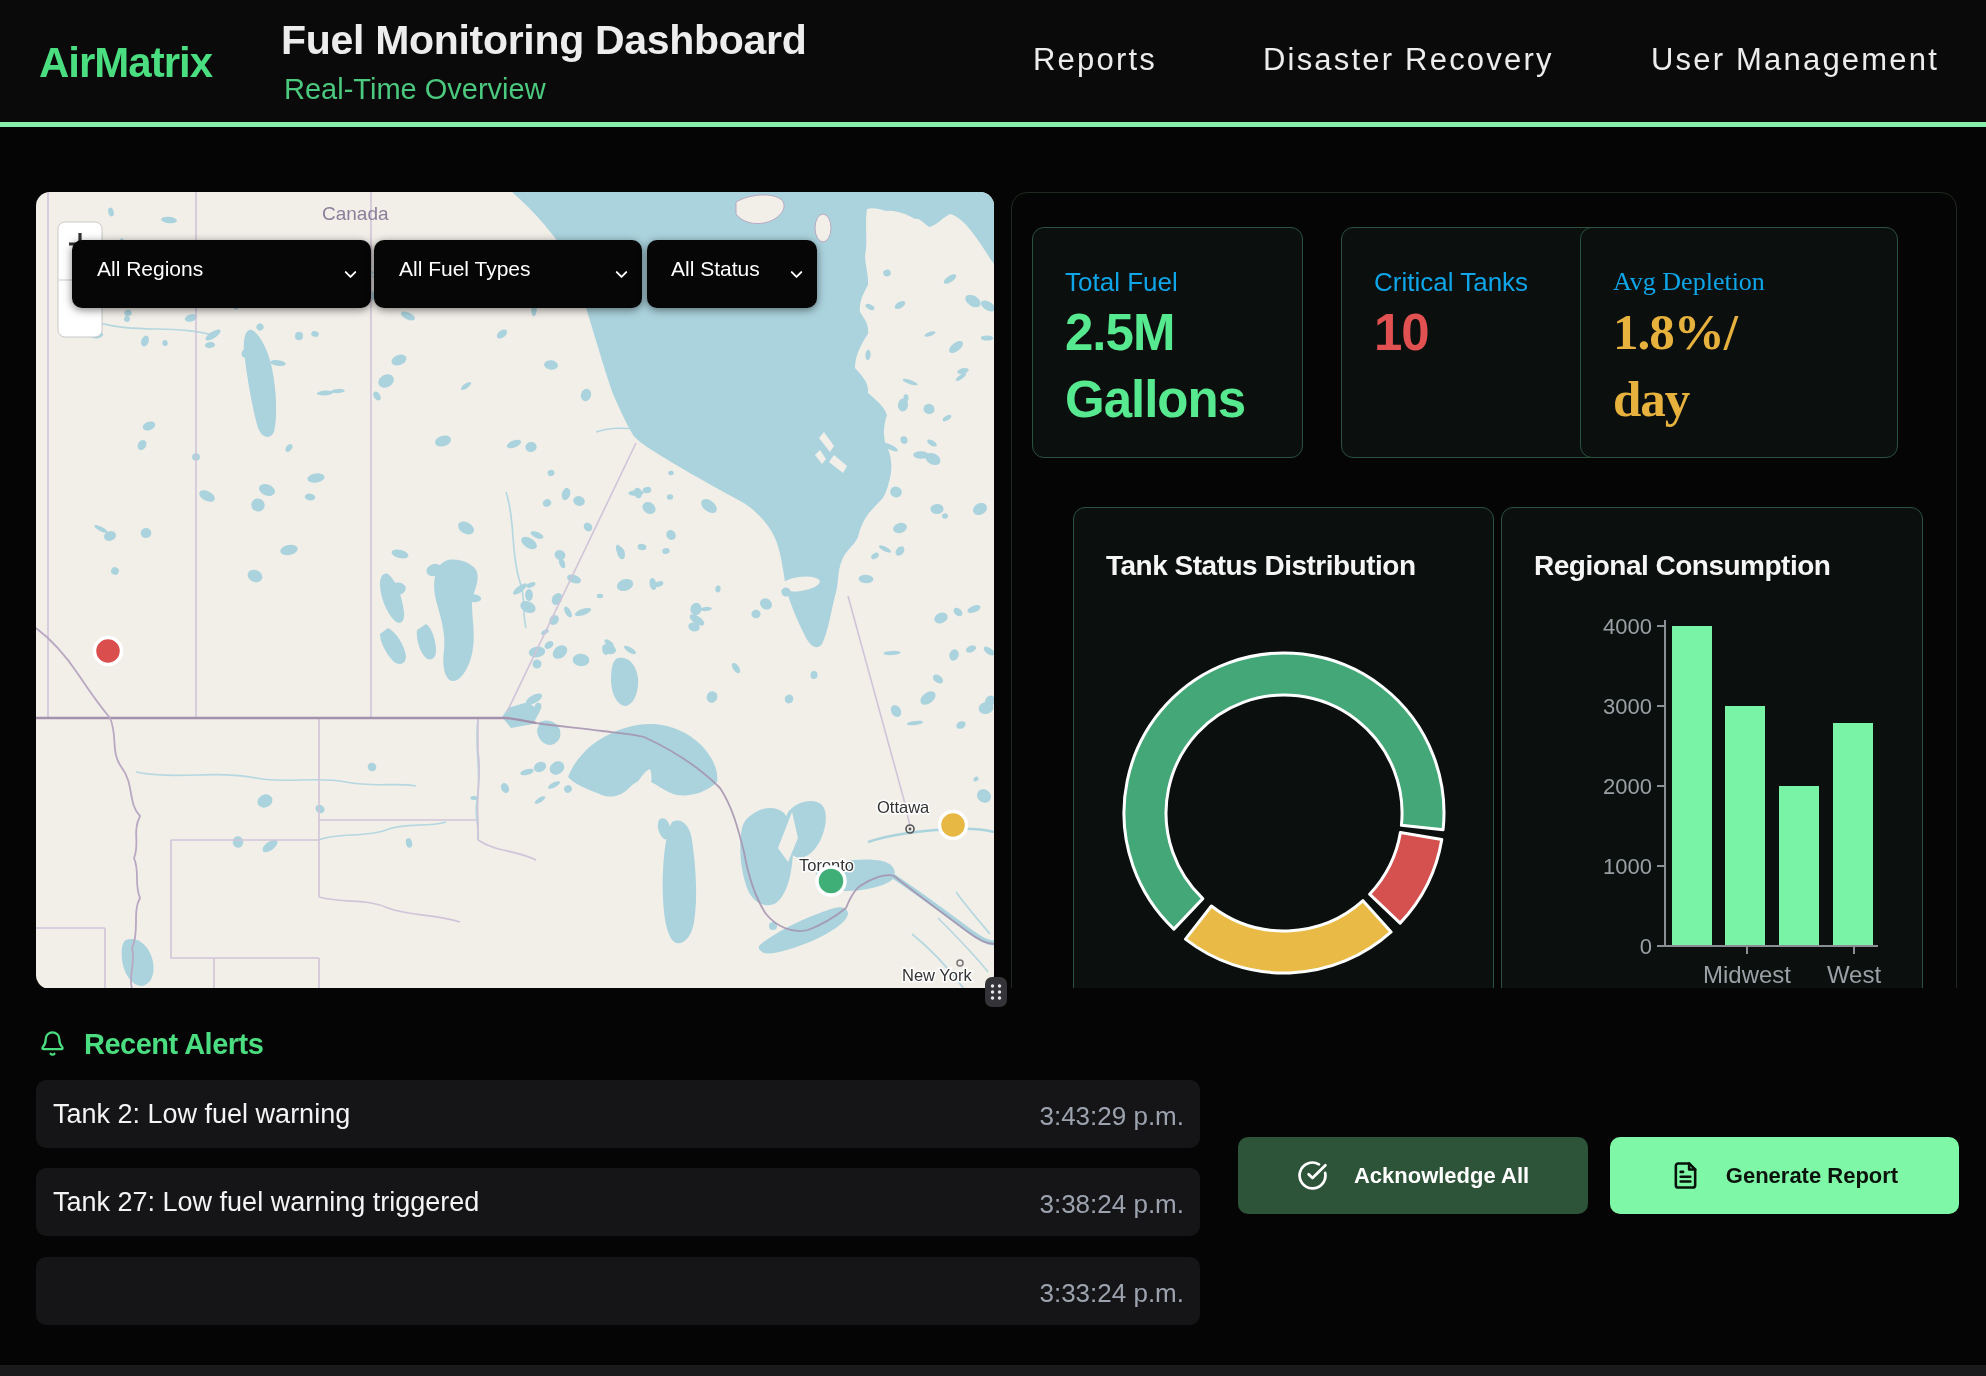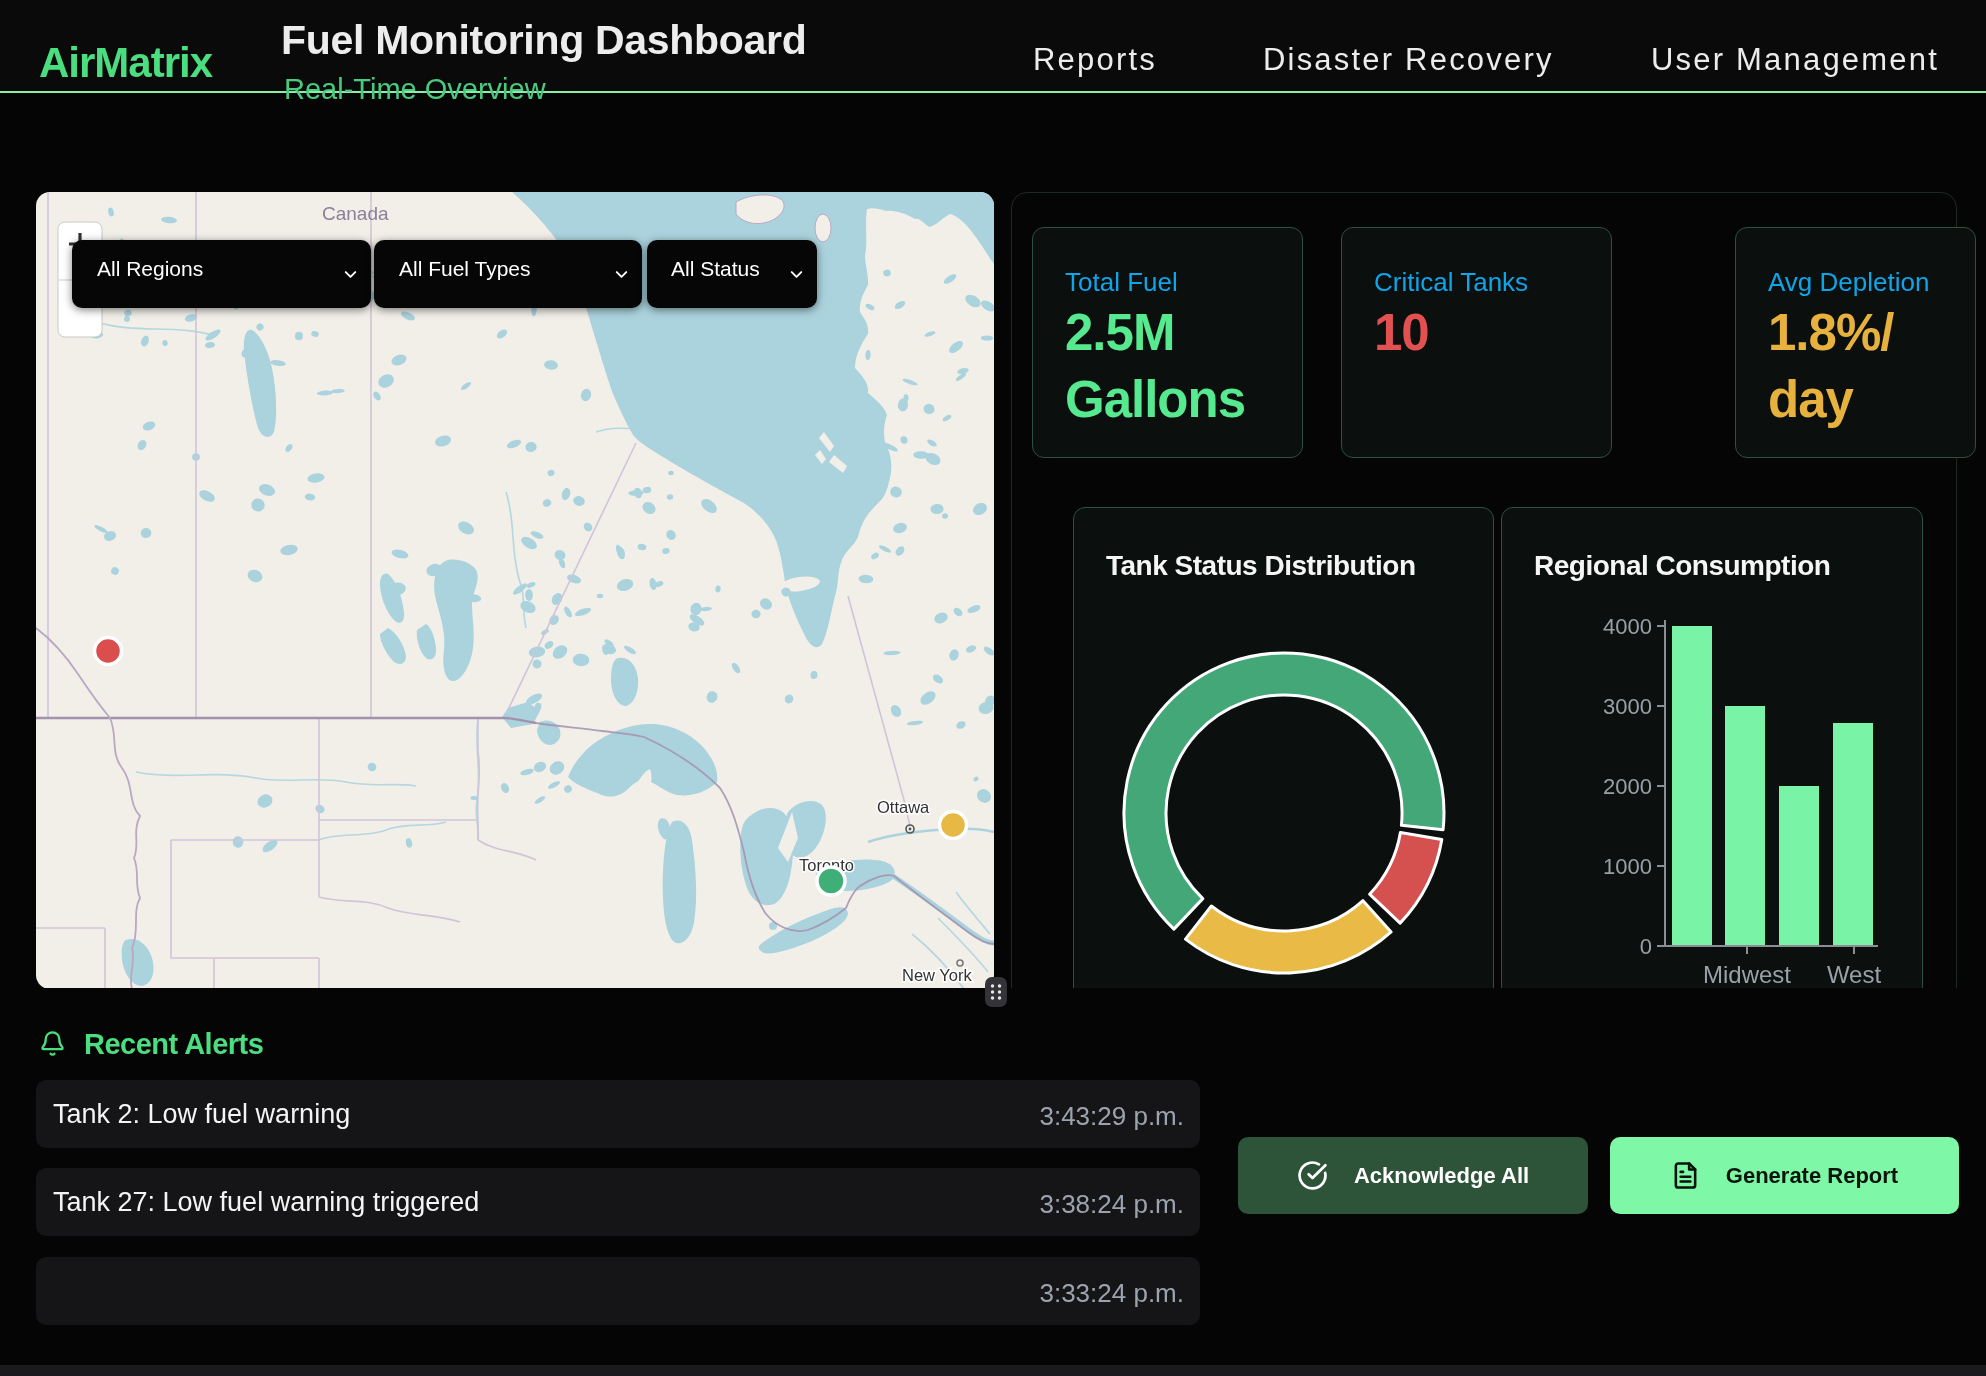--- a/index.html
+++ b/index.html
@@ -7,7 +7,7 @@
 .abs { position:absolute; }
 #page { position:relative; width:1986px; height:1376px; background:#050505; }
 
-#hdr { position:absolute; left:0; top:0; width:1986px; height:93px; background:#0a0a0a; border-bottom:2px solid #86efac; }
+#hdr { position:absolute; left:0; top:0; width:1986px; height:127px; background:#0a0a0a; border-bottom:5px solid #86efac; }
 #logo { position:absolute; left:39px; top:39px; font-size:42px; font-weight:700; color:#4ade80; letter-spacing:-1px; }
 #ttl { position:absolute; left:281px; top:17px; font-size:41px; font-weight:700; color:#ededed; letter-spacing:-0.3px; }
 #sub { position:absolute; left:284px; top:73px; font-size:29px; font-weight:400; color:#4bc97e; }

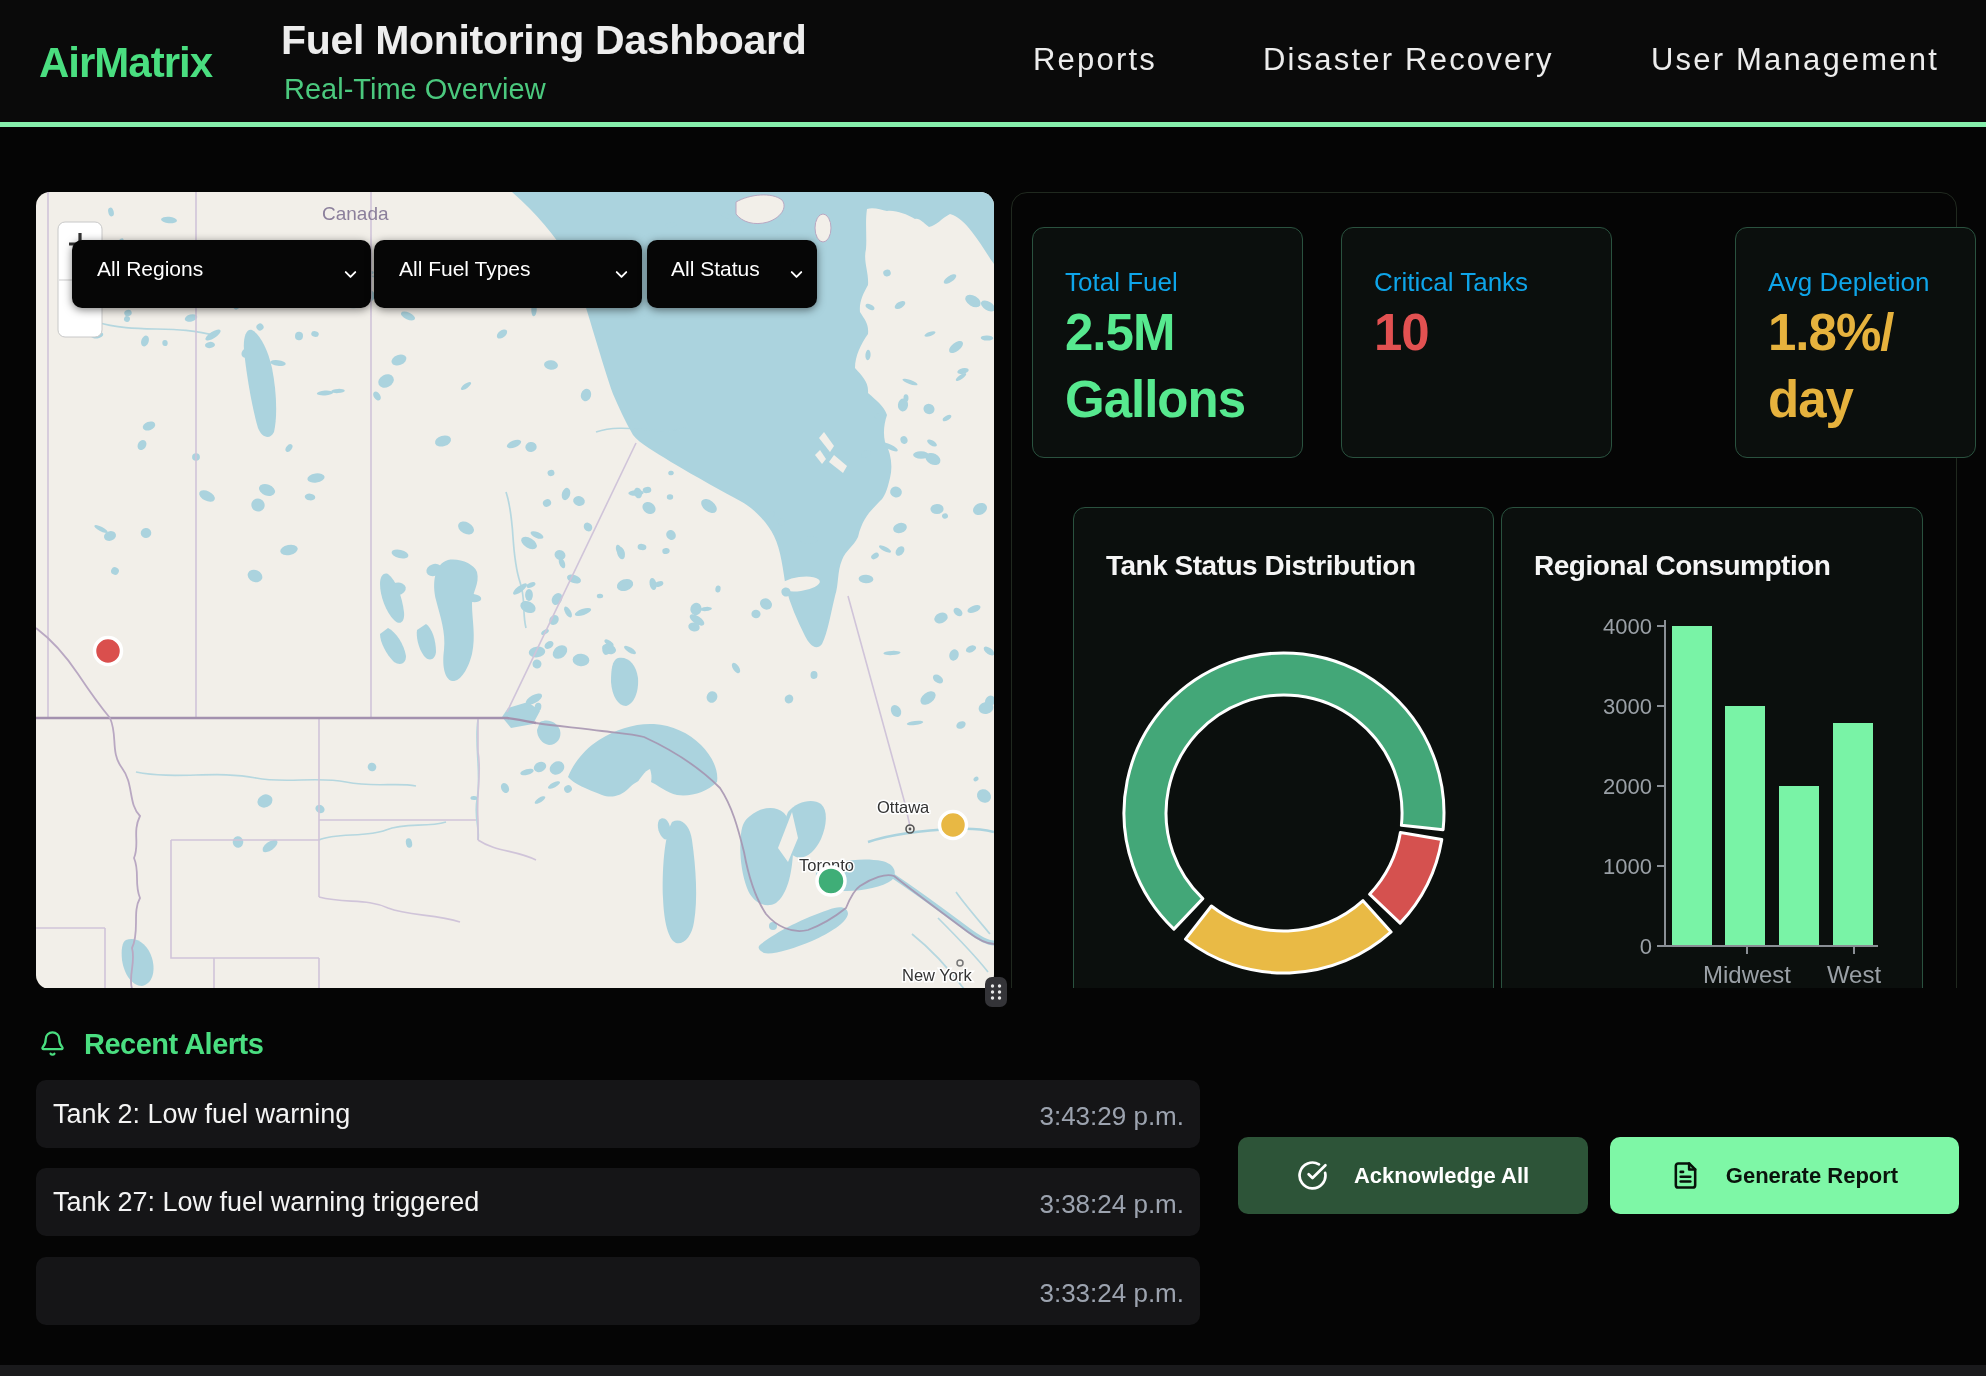--- a/index.html
+++ b/index.html
@@ -360,7 +360,7 @@
     <div class="slabel">Critical Tanks</div>
     <div class="sval" style="color:#e25151;">10</div>
   </div>
-  <div class="card" style="left:1735px; top:227px; width:241px; height:231px;">
+  <div class="card" style="left:1580px; top:227px; width:318px; height:231px;font-family:Liberation Serif, serif;">
     <div class="slabel">Avg Depletion</div>
     <div class="sval" style="color:#e6b23d;">1.8%/<br>day</div>
   </div>

